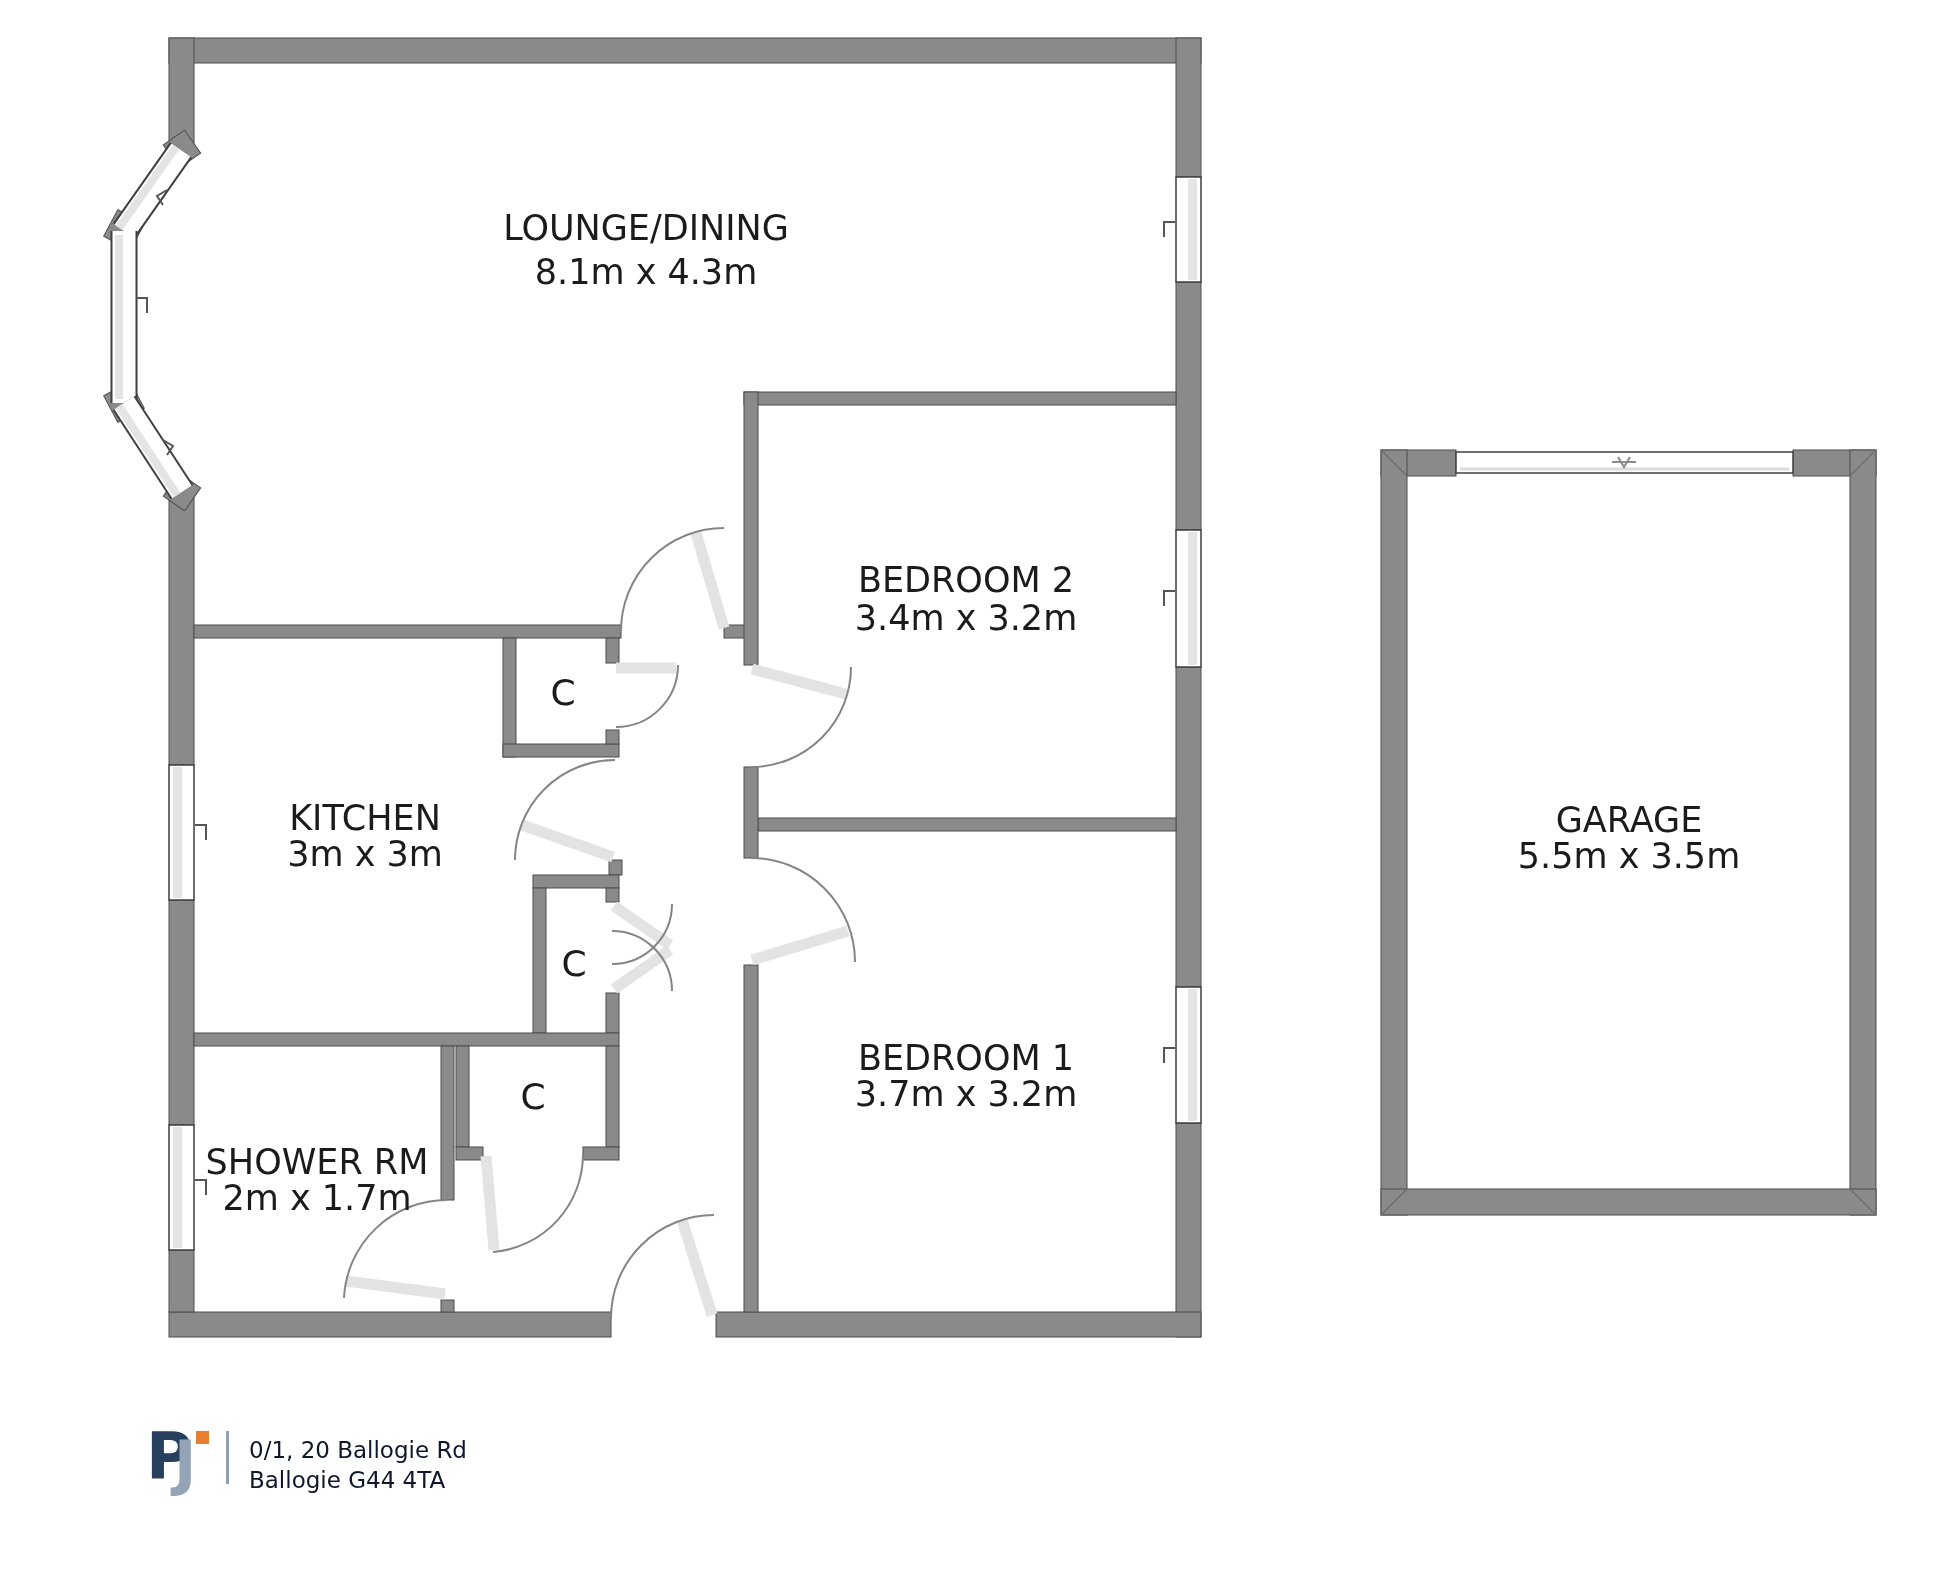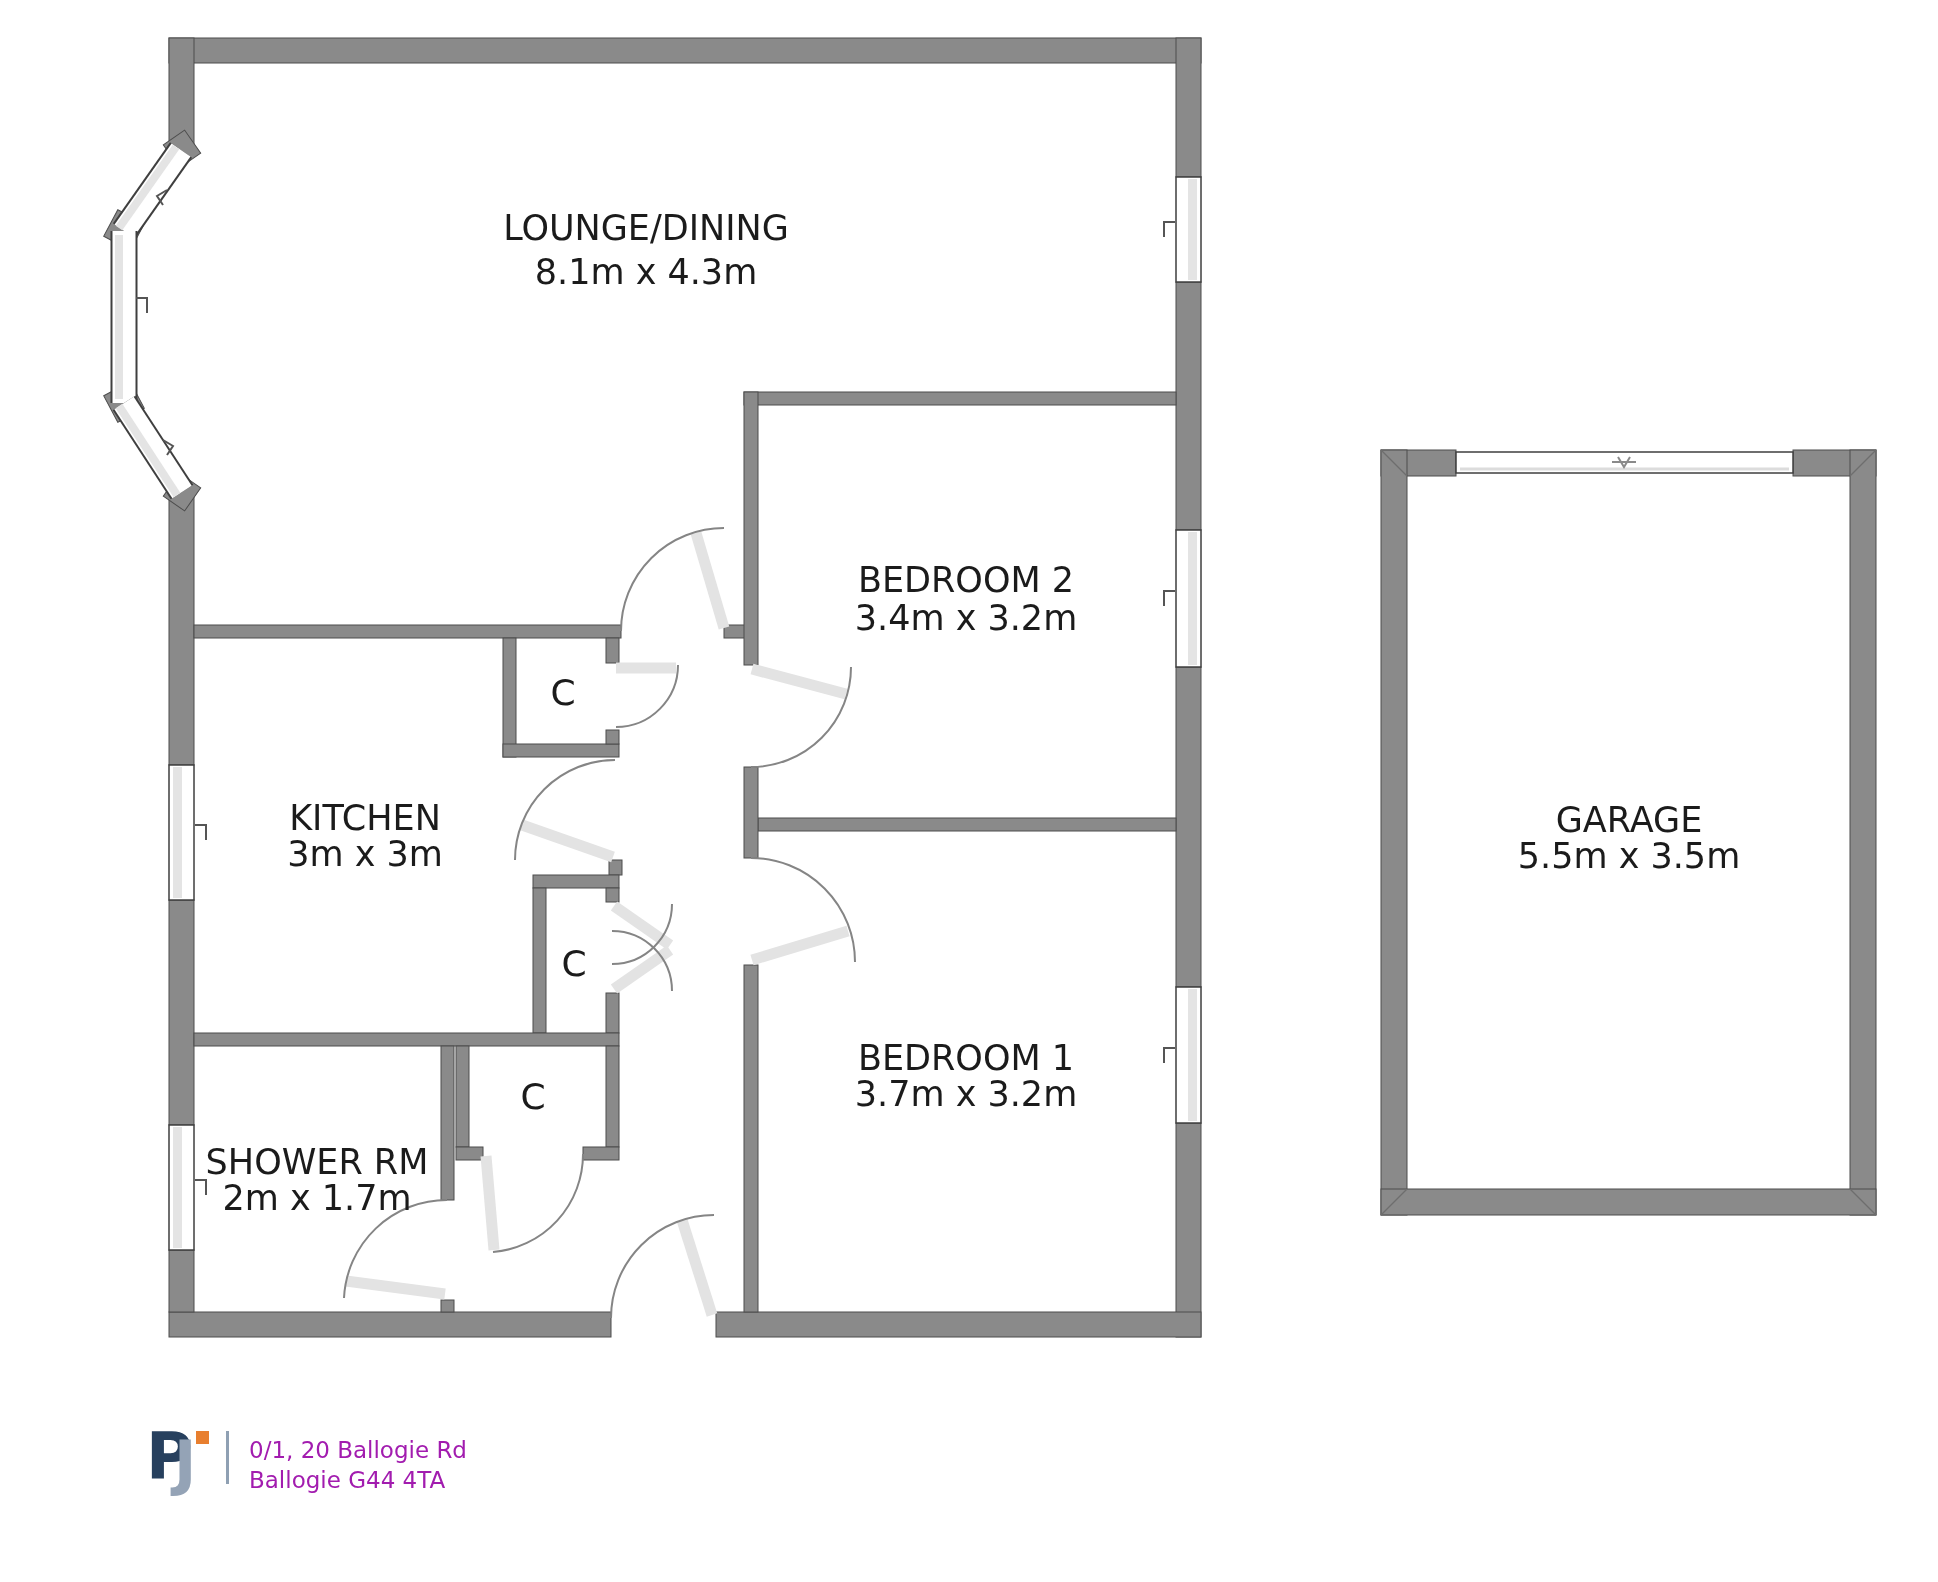--- a/index.html
+++ b/index.html
@@ -25,7 +25,7 @@
   .logo-j{position:absolute;left:33px;top:10px;font-size:60px;font-weight:700;color:#94a3b6;line-height:1;}
   .logo-dot{position:absolute;left:55px;top:9px;width:13px;height:13px;background:#e87f2f;}
   .logo-divider{position:absolute;left:85px;top:9px;width:3px;height:53px;background:#8fa0b3;}
-  .address{position:absolute;left:108px;top:13px;font-size:23px;color:#a21caf;line-height:30px;white-space:nowrap;}
+  .address{position:absolute;left:108px;top:13px;font-size:23px;color:#0f172a;line-height:30px;white-space:nowrap;}
 </style>
 </head>
 <body>

